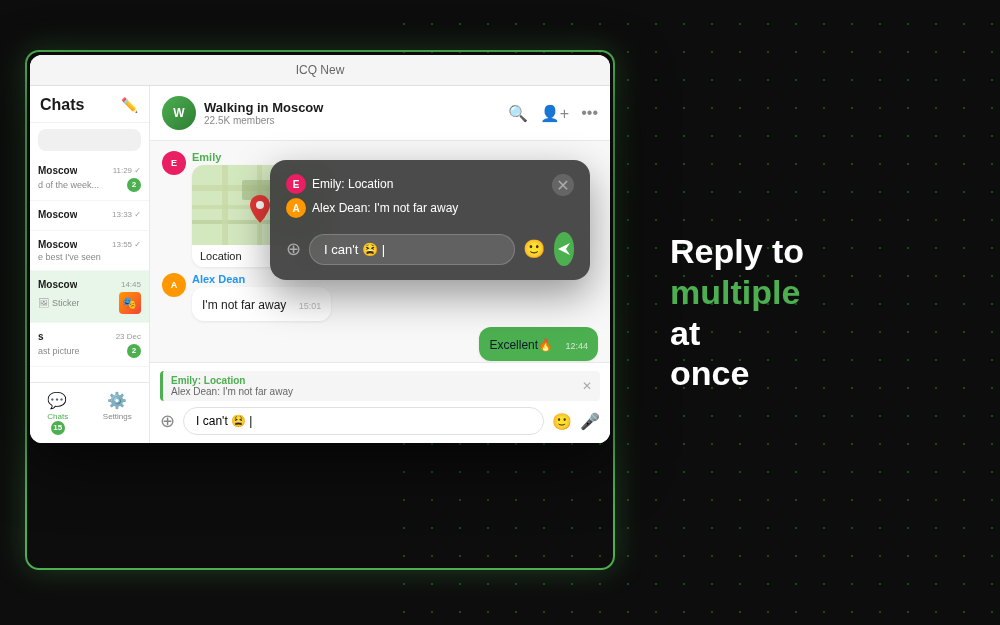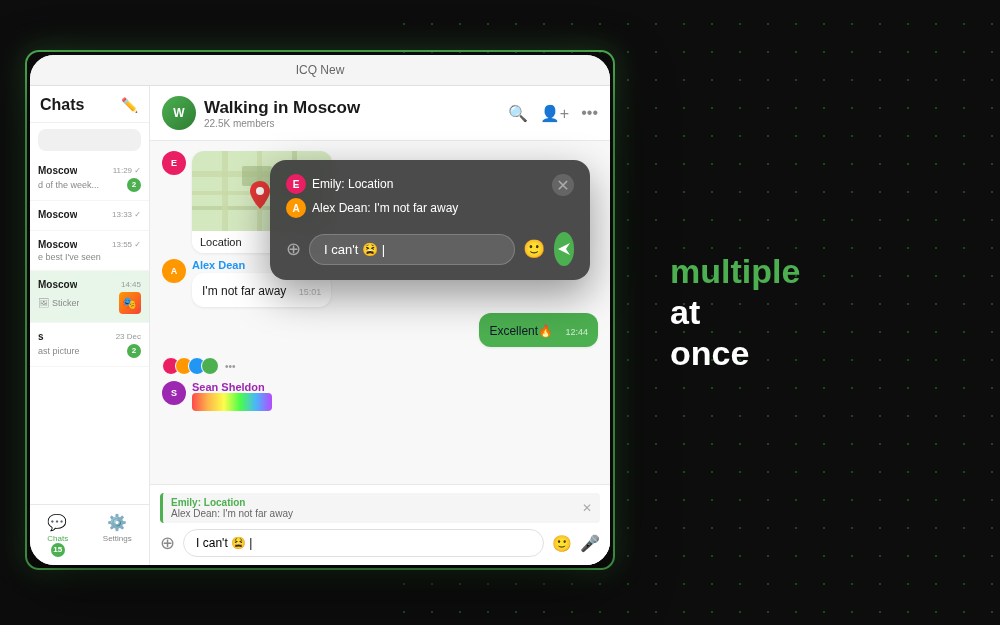--- a/index.html
+++ b/index.html
@@ -29,9 +29,9 @@
       top: 55px;
       left: 30px;
       width: 580px;
-      height: 510px;
+      height: 388px;
       background: #ffffff;
-      border-radius: 24px;
+      border-radius: 12px;
       box-shadow: 0 20px 60px rgba(0,0,0,0.6);
       overflow: hidden;
       display: flex;

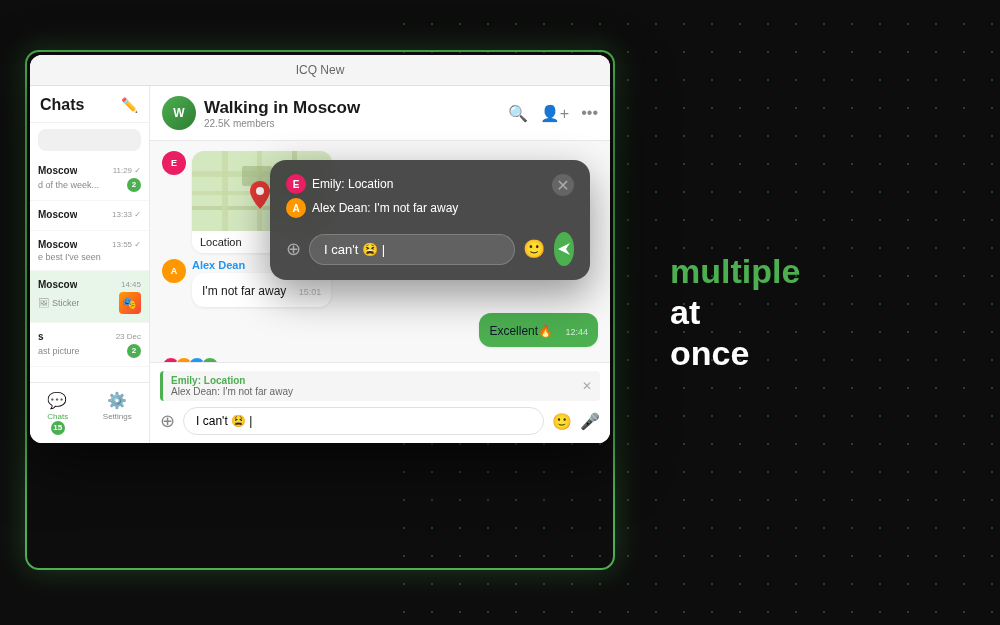--- a/index.html
+++ b/index.html
@@ -221,7 +221,7 @@
     }
 
     .chat-header-name {
-      font-size: 17px;
+      font-size: 13px;
       font-weight: 600;
       color: #1a1a1a;
     }

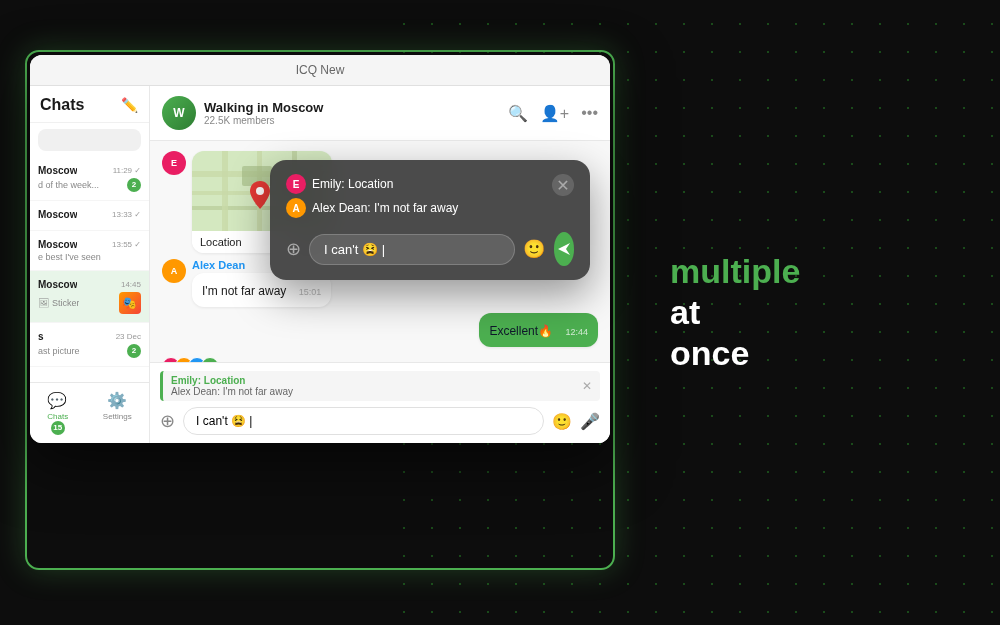--- a/index.html
+++ b/index.html
@@ -725,6 +725,7 @@
         <div class="message-row">
           <div class="message-avatar" style="background:#e91e63;">E</div>
           <div class="message-content">
+            <div class="sender-label">Emily</div>
             <div class="map-message">
 
               <div class="map-visual">

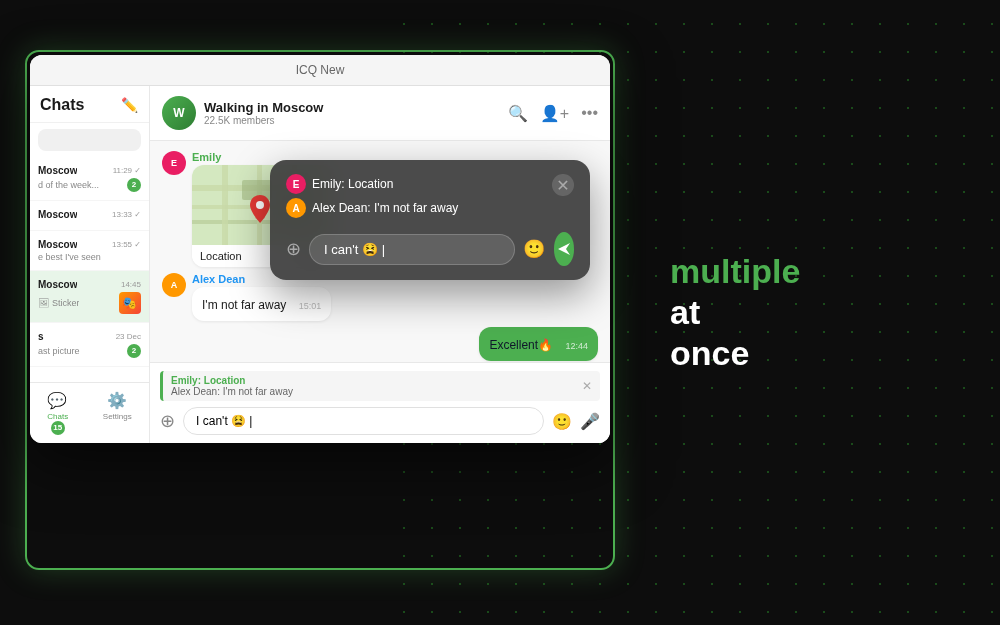--- a/index.html
+++ b/index.html
@@ -845,6 +845,7 @@
 
 <div class="right-panel">
   <div class="promo-text">
+    <div class="promo-line1">Reply to</div>
     <div class="promo-line2">multiple</div>
     <div class="promo-line4">
       <span>at</span>

